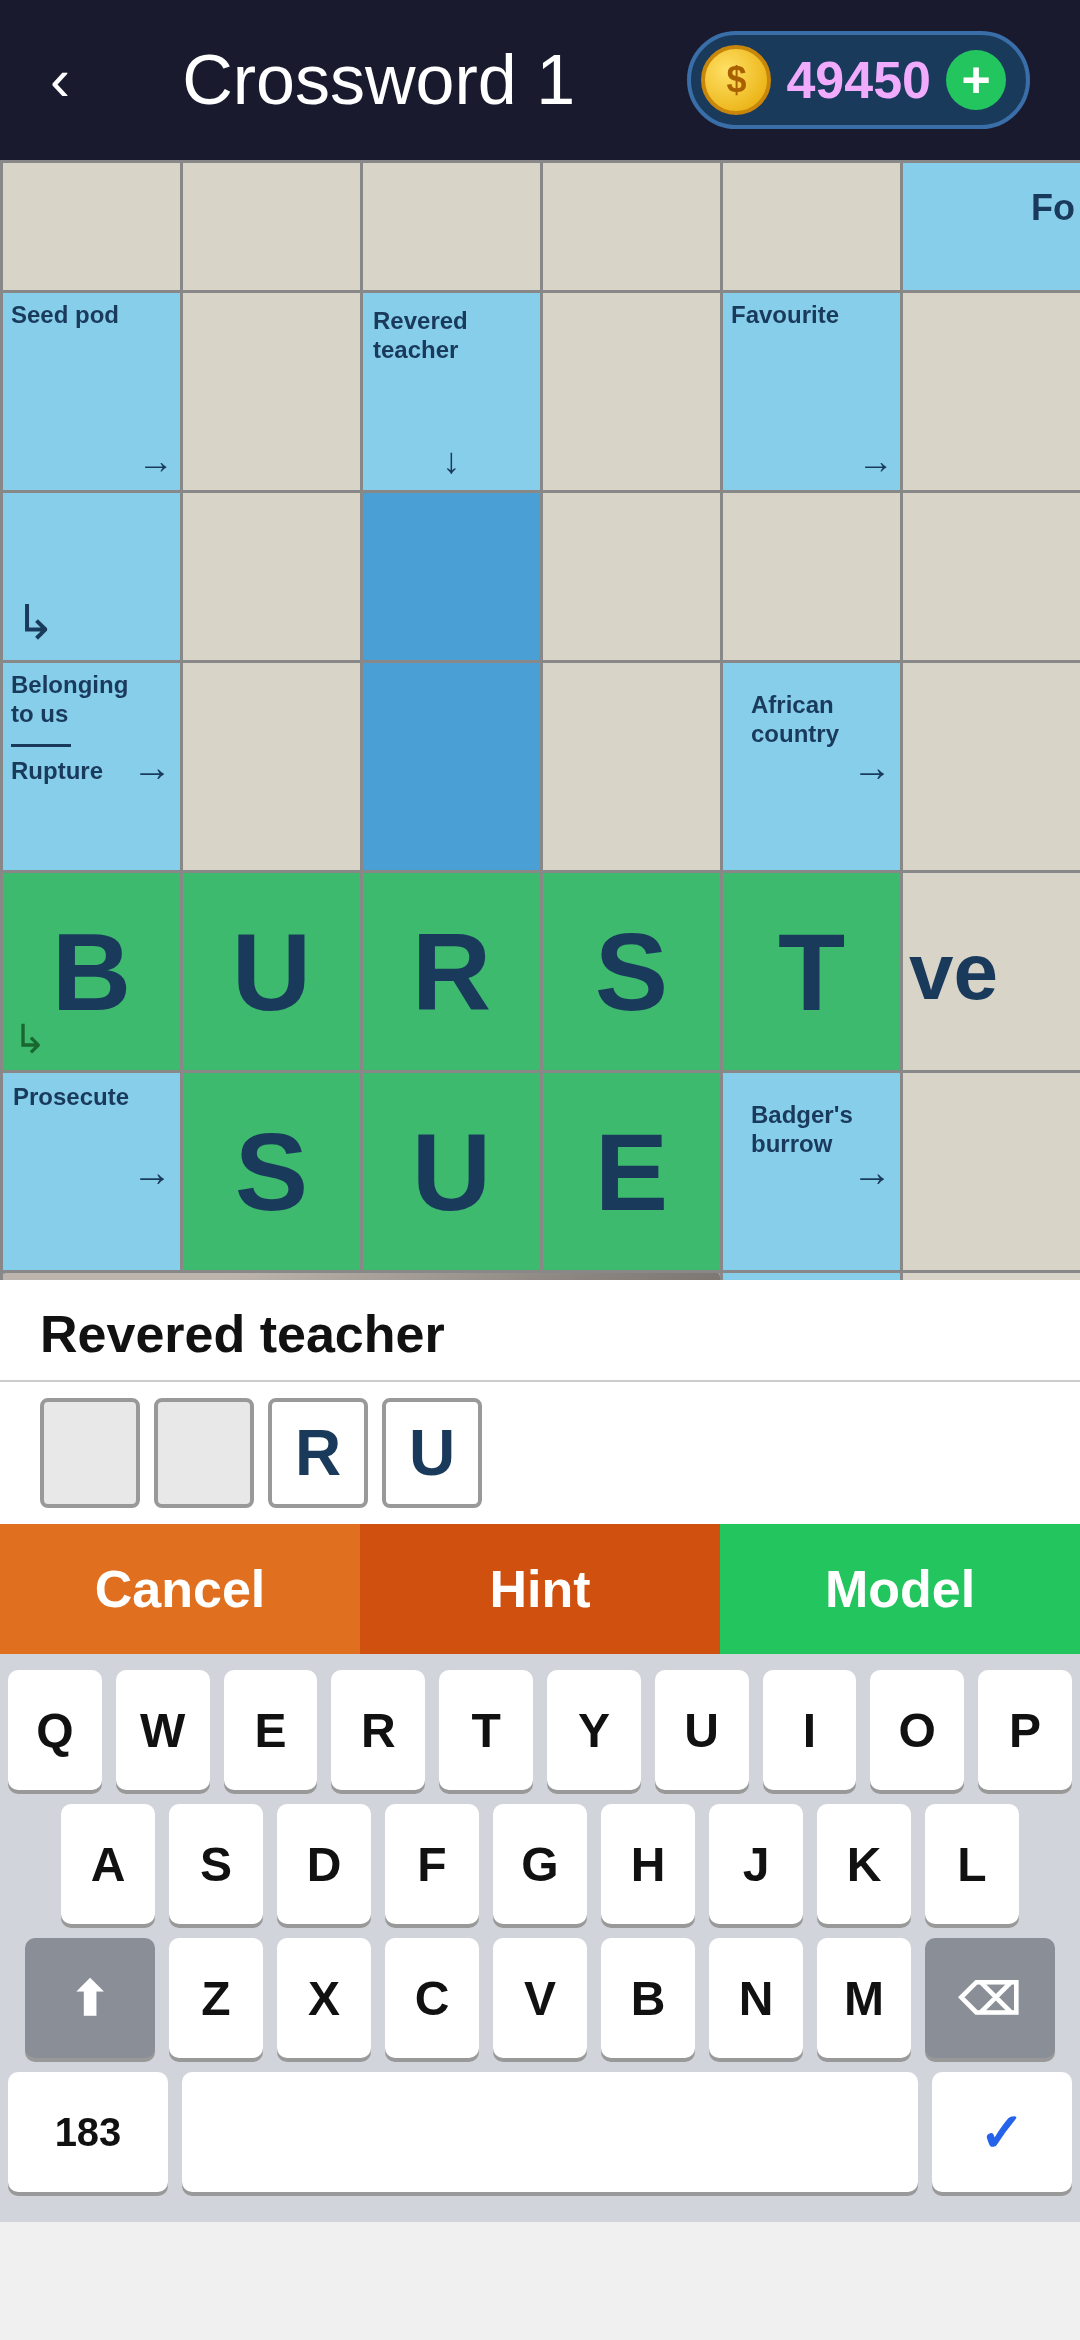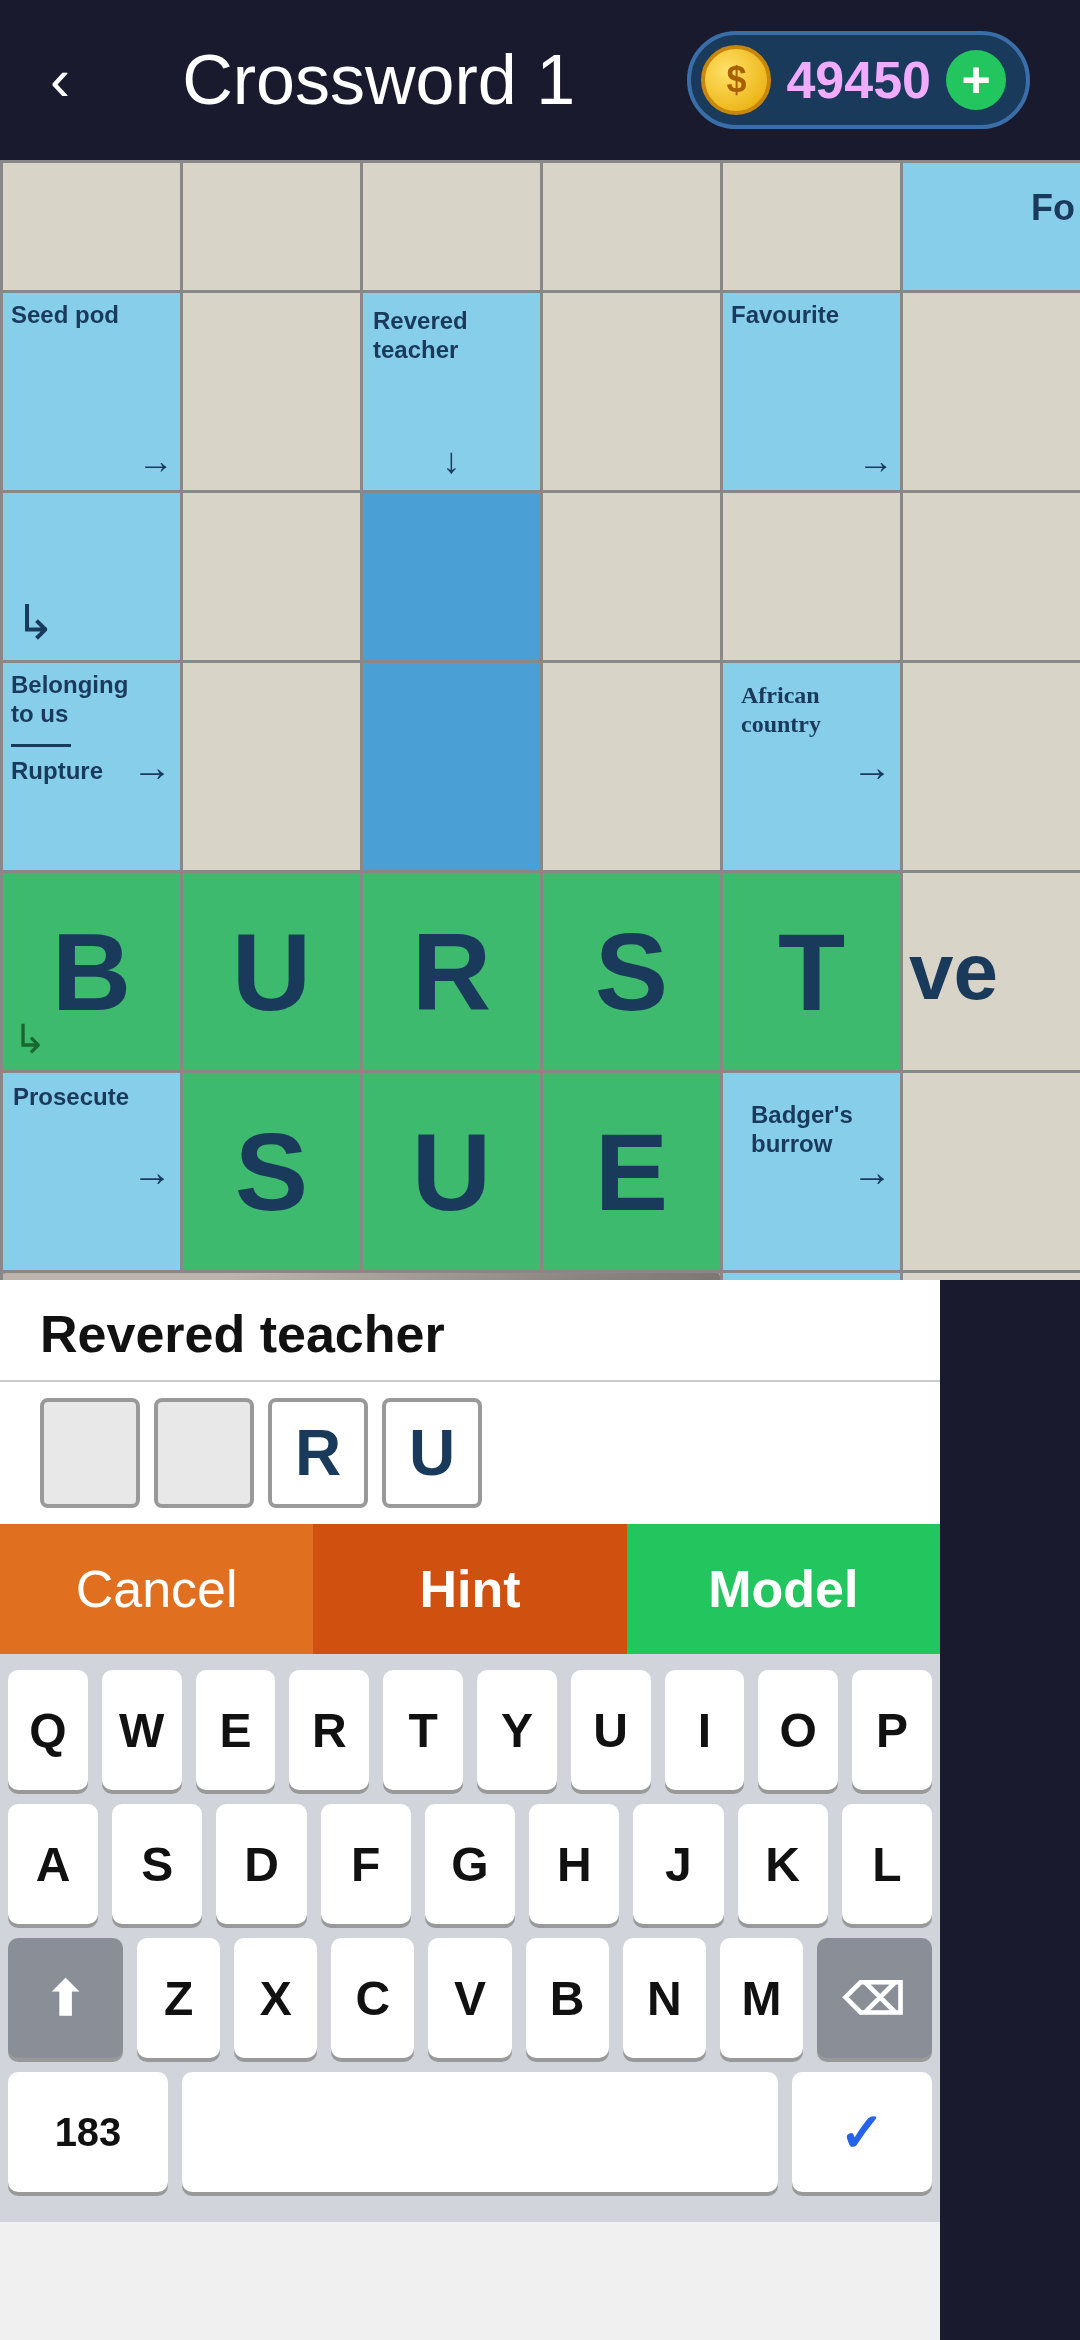--- a/index.html
+++ b/index.html
@@ -365,7 +365,7 @@
       <td class="cell-light-blue" style="height:210px; background:#4a9fd4;"></td>
       <td class="cell-beige" style="height:210px;"></td>
       <td class="cell-light-blue" style="height:210px; position:relative;">
-        <div class="cell-clue" style="padding:18px;font-family:Liberation Serif, serif;">African<br>country</div>
+        <div class="cell-clue" style="padding:28px;">African<br>country</div>
         <span style="position:absolute; right:8px; top:50%; transform:translateY(-50%); font-size:40px; color:#1a3a5c;">→</span>
       </td>
       <td class="cell-beige" style="height:210px;"></td>

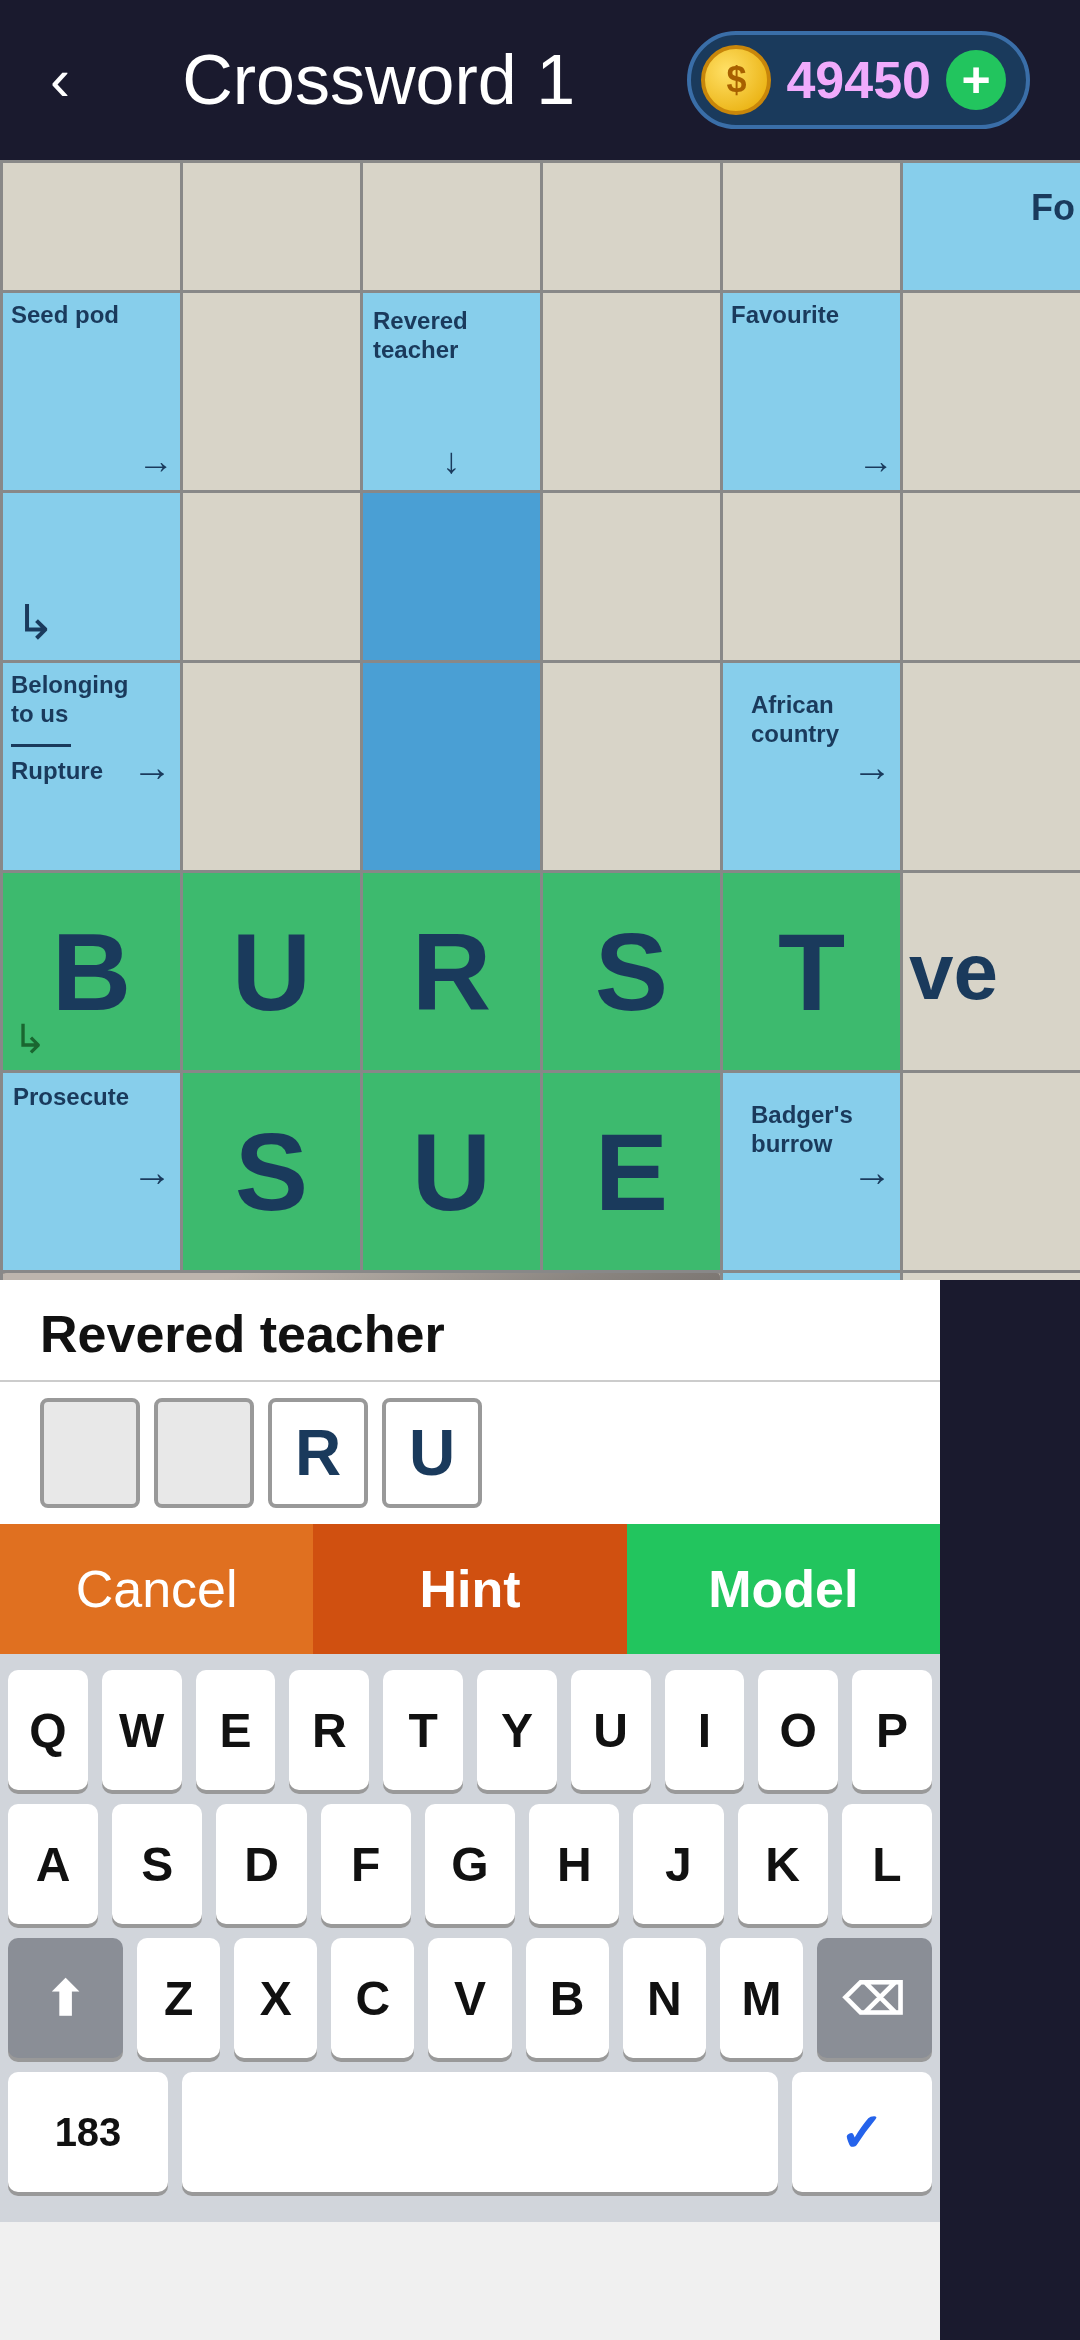--- a/index.html
+++ b/index.html
@@ -152,7 +152,7 @@
       position: absolute;
       bottom: 0;
       left: 0;
-      width: 940px;
+      width: 1080px;
       background: #f0f0f0;
     }
 

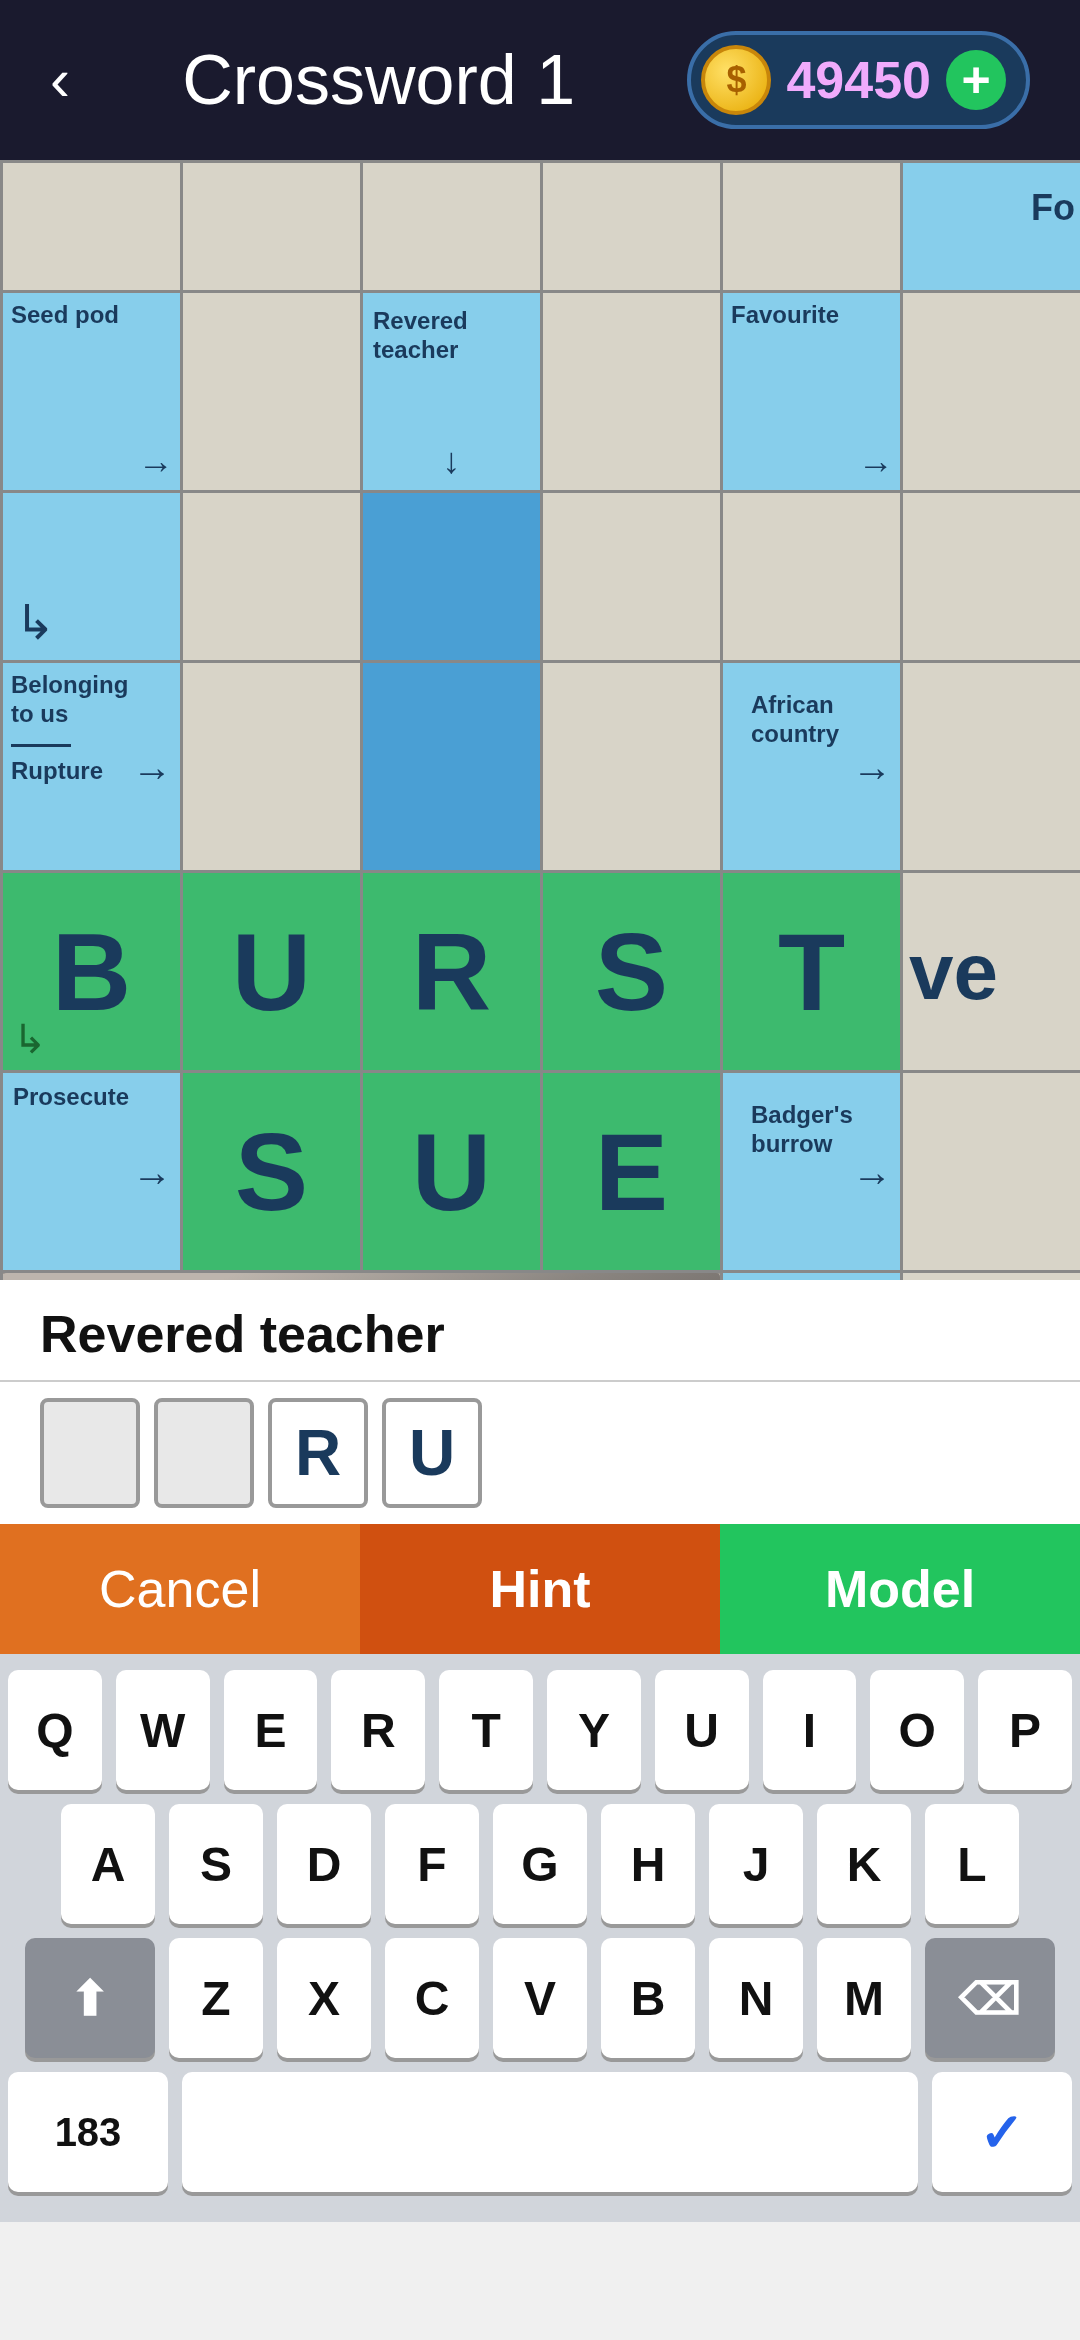--- a/index.html
+++ b/index.html
@@ -190,7 +190,7 @@
       background: #e07020;
       color: white;
       font-size: 52px;
-      font-weight: 400;
+      font-weight: 700;
       border: none;
       cursor: pointer;
     }

